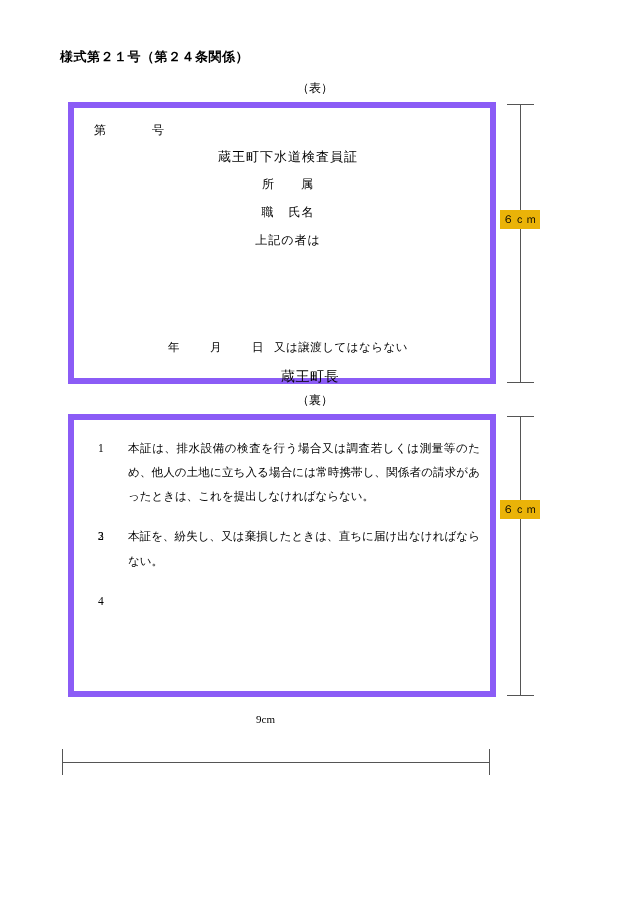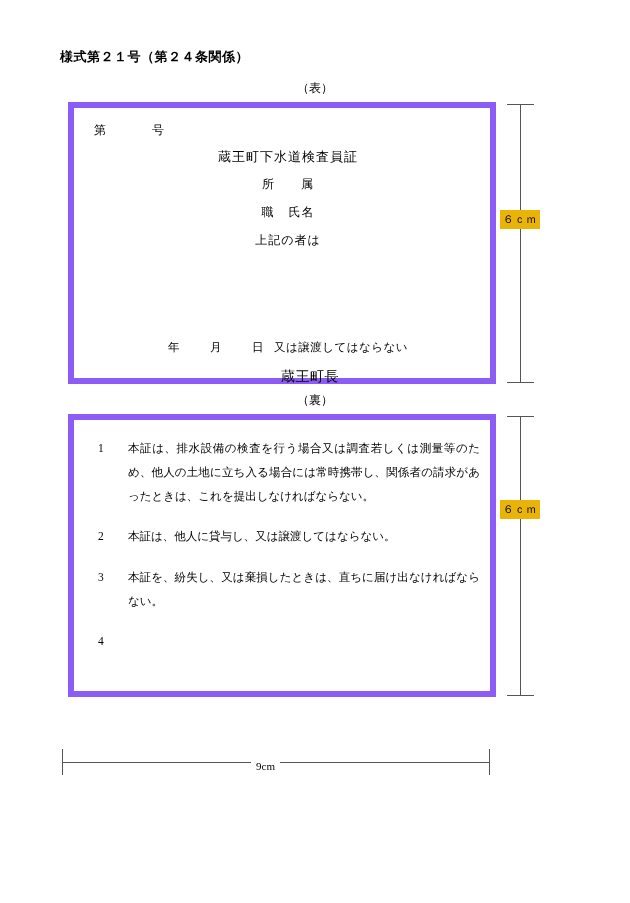--- a/index.html
+++ b/index.html
@@ -222,7 +222,6 @@
       </div>
       <div class="back-item">
         <span class="num">2</span>
-        <span>本証は、他人に貸与し、又は譲渡してはならない。</span>
       </div>
       <div class="back-item">
         <span class="num">3</span>

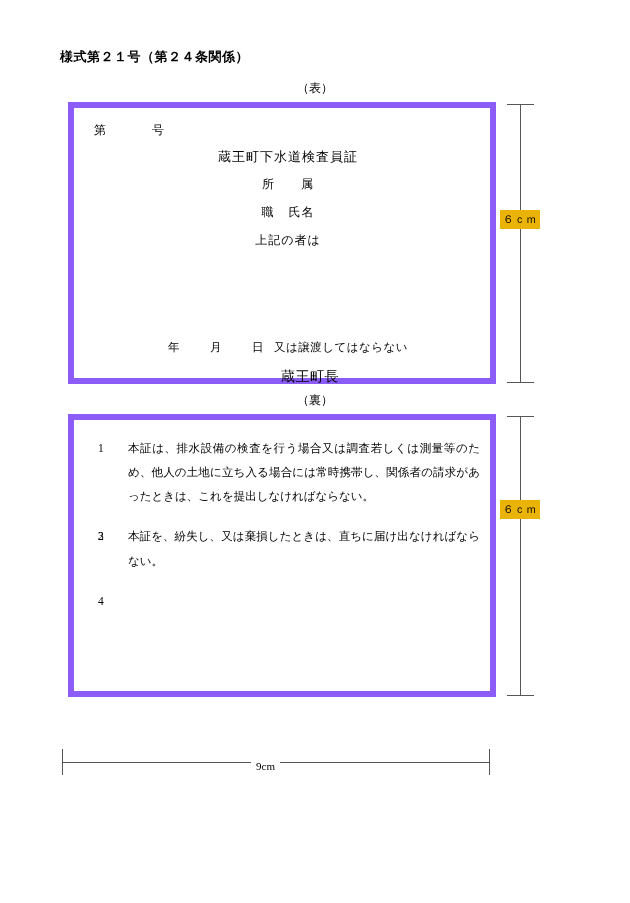--- a/index.html
+++ b/index.html
@@ -241,7 +241,7 @@
   <div class="dim-h-line" style="left:62px; top:762px; width:428px;"></div>
   <div class="dim-h-cap" style="left:62px; top:749px;"></div>
   <div class="dim-h-cap" style="left:489px; top:749px;"></div>
-  <div class="dim-h-text" style="left:251px; top:760px;">9cm</div>
+  <div class="dim-h-text" style="left:251px; top:713px;">9cm</div>
 
 </div>
 

